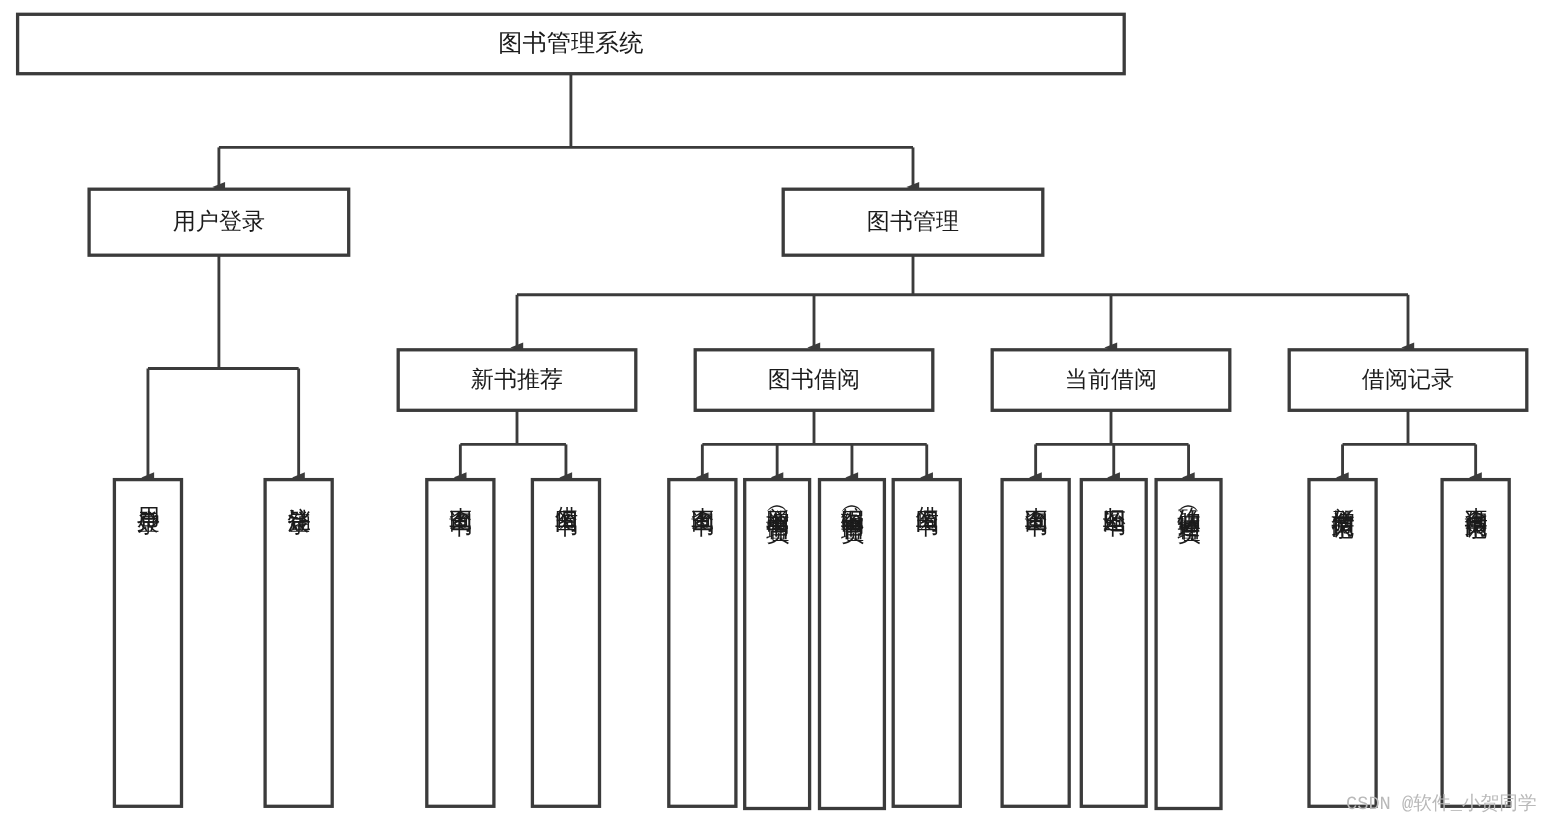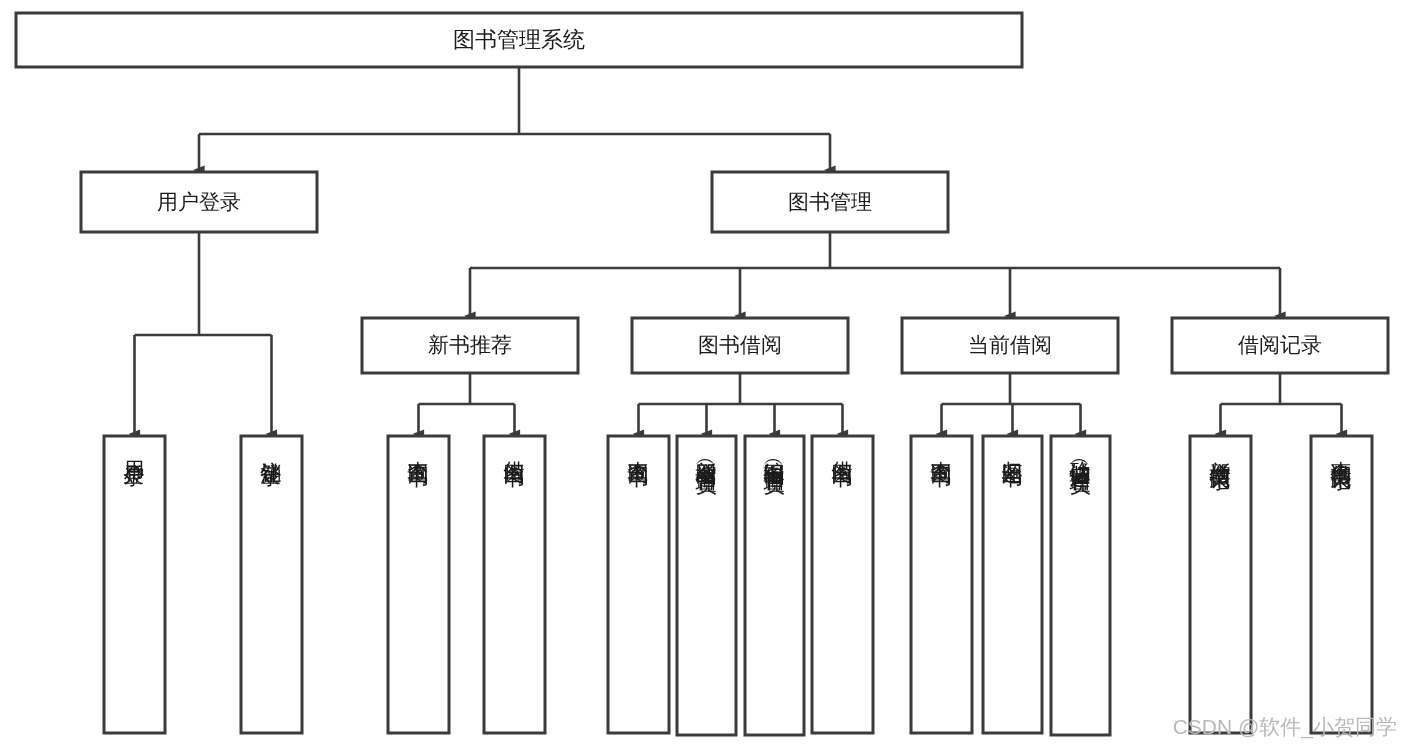--- a/index.html
+++ b/index.html
@@ -71,8 +71,8 @@
     position: absolute;
     right: 8px;
     bottom: 6px;
-    font-family: Liberation Sans, sans-serif;
-    font-size: 21px;
+    font-family: Liberation Mono, monospace;
+    font-size: 17px;
     color: #b9b9b9;
     white-space: nowrap;
   }

